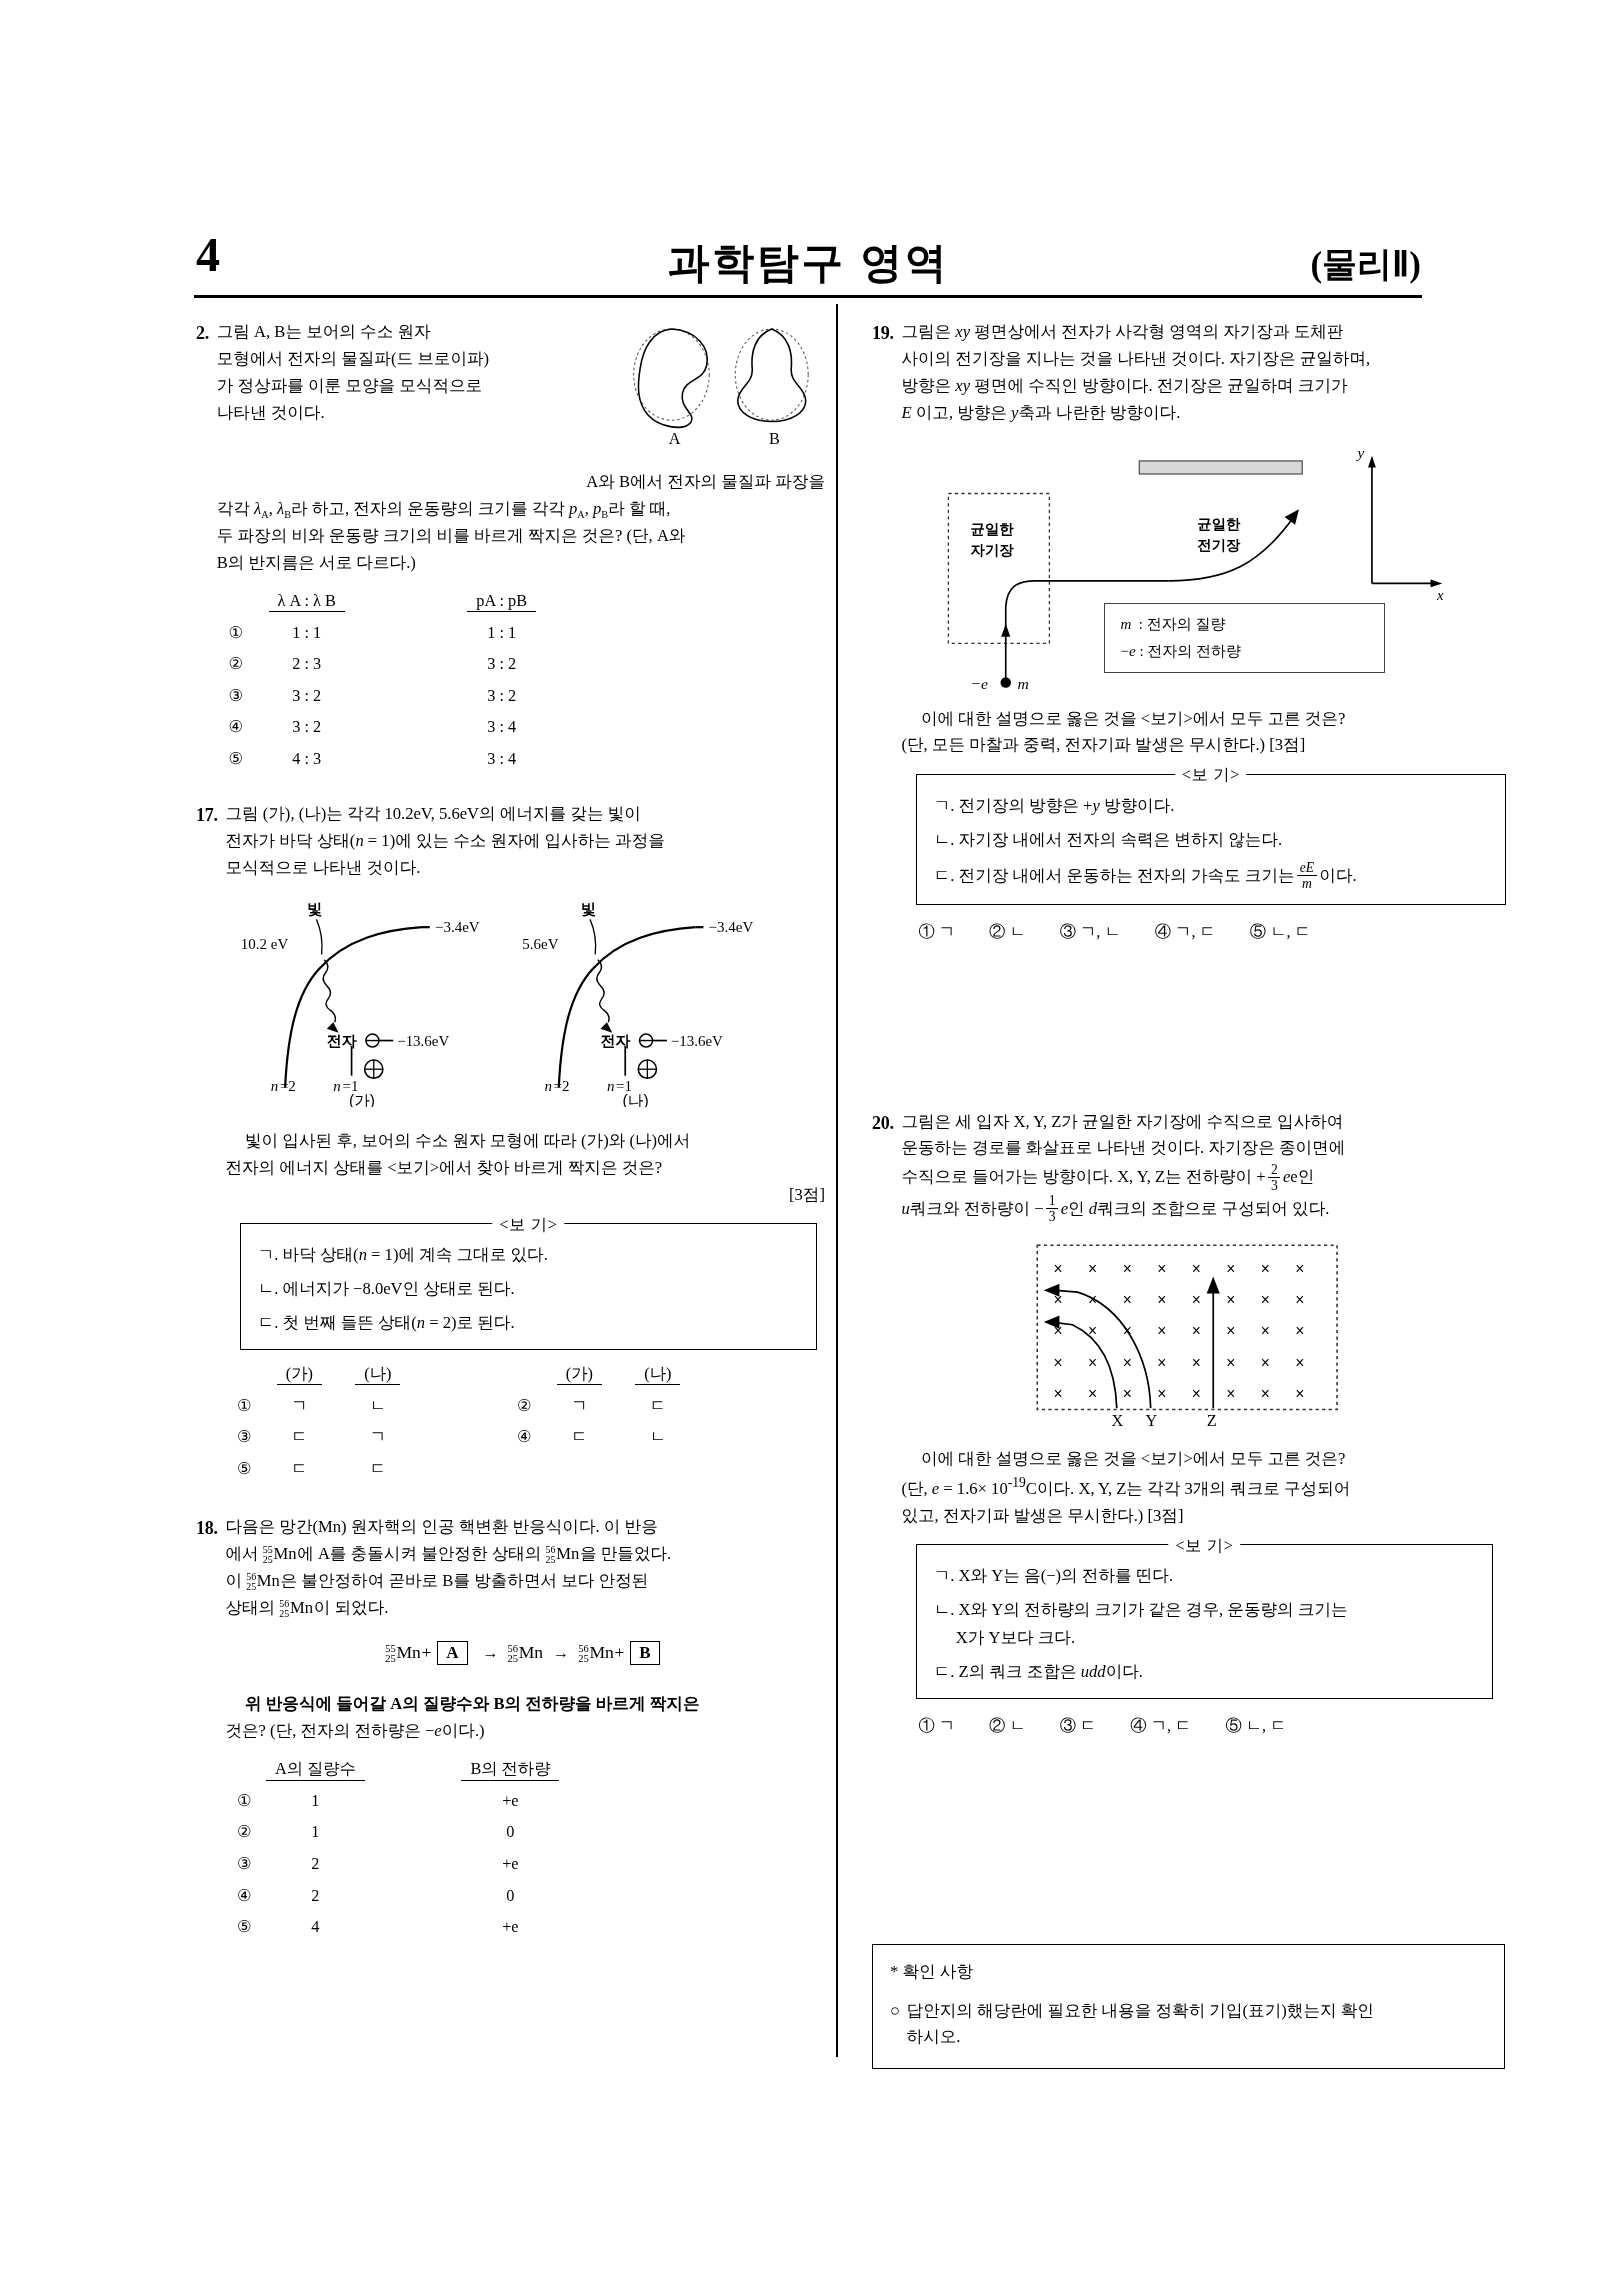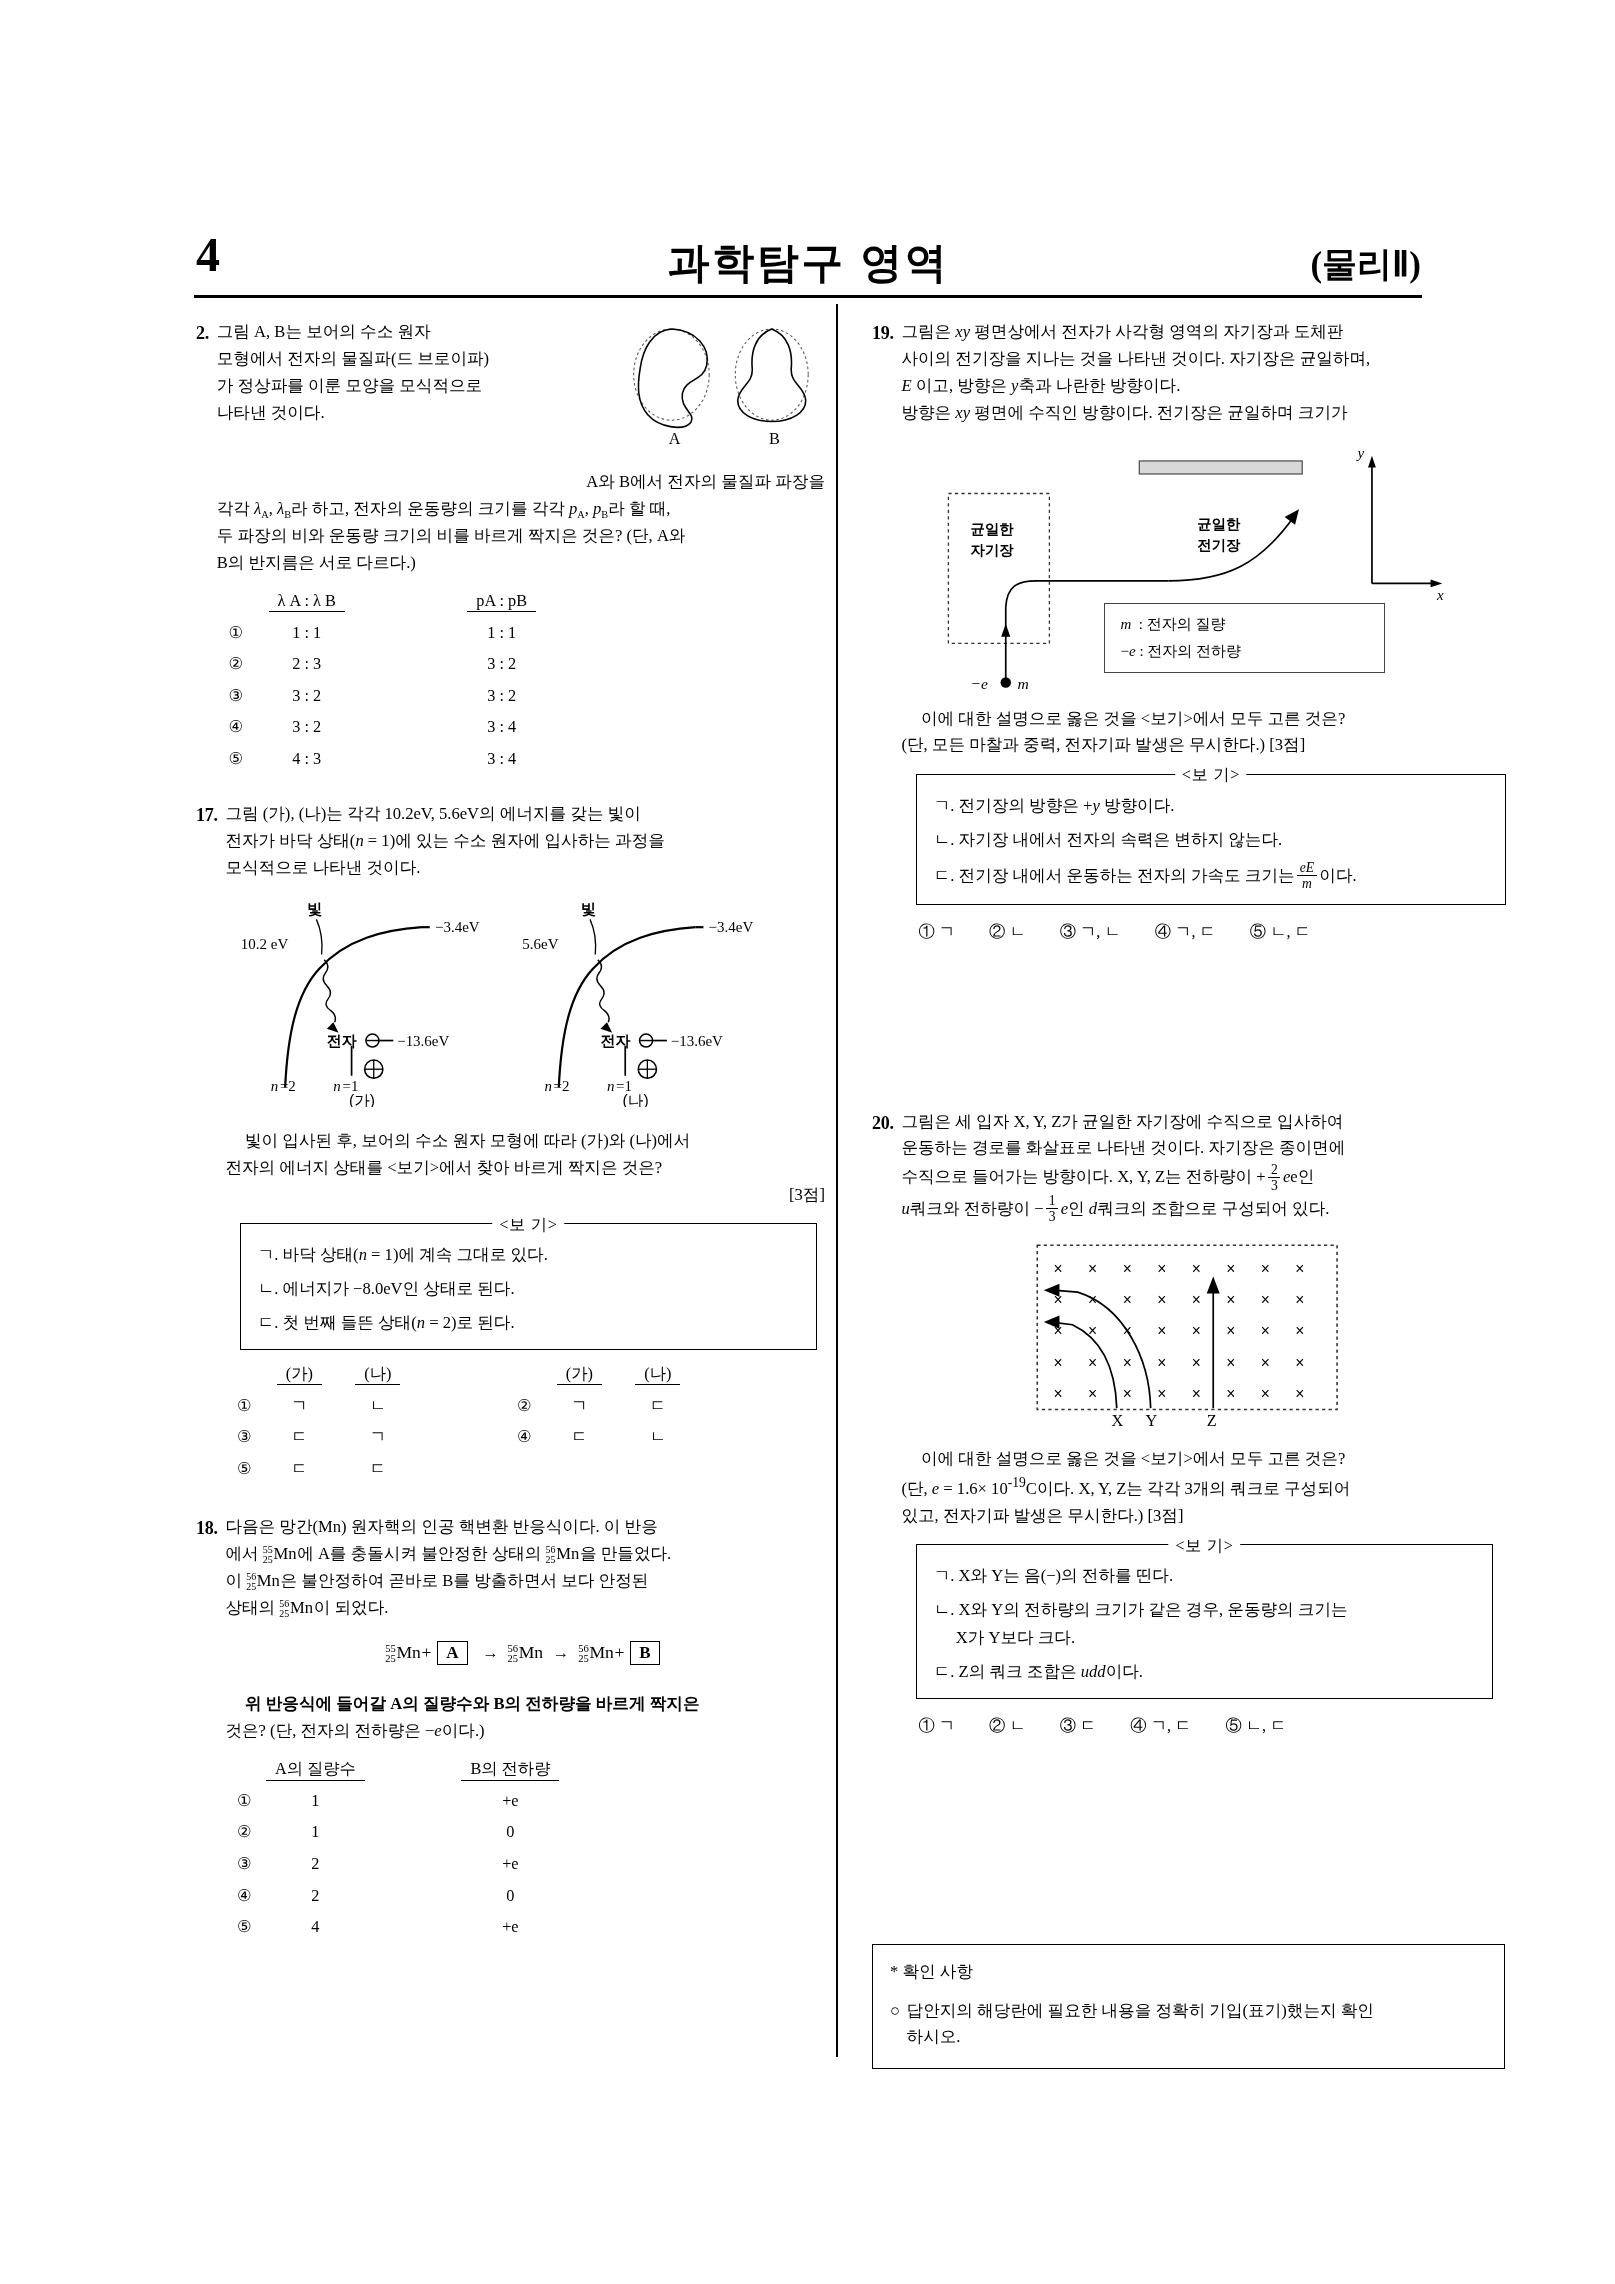--- a/index.html
+++ b/index.html
@@ -537,8 +537,8 @@
         <div class="q-body">
           <p class="qtext">그림은 <span class="it">xy</span> 평면상에서 전자가 사각형 영역의 자기장과 도체판</p>
           <p class="qtext">사이의 전기장을 지나는 것을 나타낸 것이다. 자기장은 균일하며,</p>
+          <p class="qtext">방향은 <span class="it">xy</span> 평면에 수직인 방향이다. 전기장은 균일하며 크기가</p>
           <p class="qtext"><span class="it">E</span> 이고, 방향은 <span class="it">y</span>축과 나란한 방향이다.</p>
-          <p class="qtext">방향은 <span class="it">xy</span> 평면에 수직인 방향이다. 전기장은 균일하며 크기가</p>
 
           <div class="q19-fig">
             <svg width="606" height="261" viewBox="0 0 930 400" style="font-size:25.5px">

